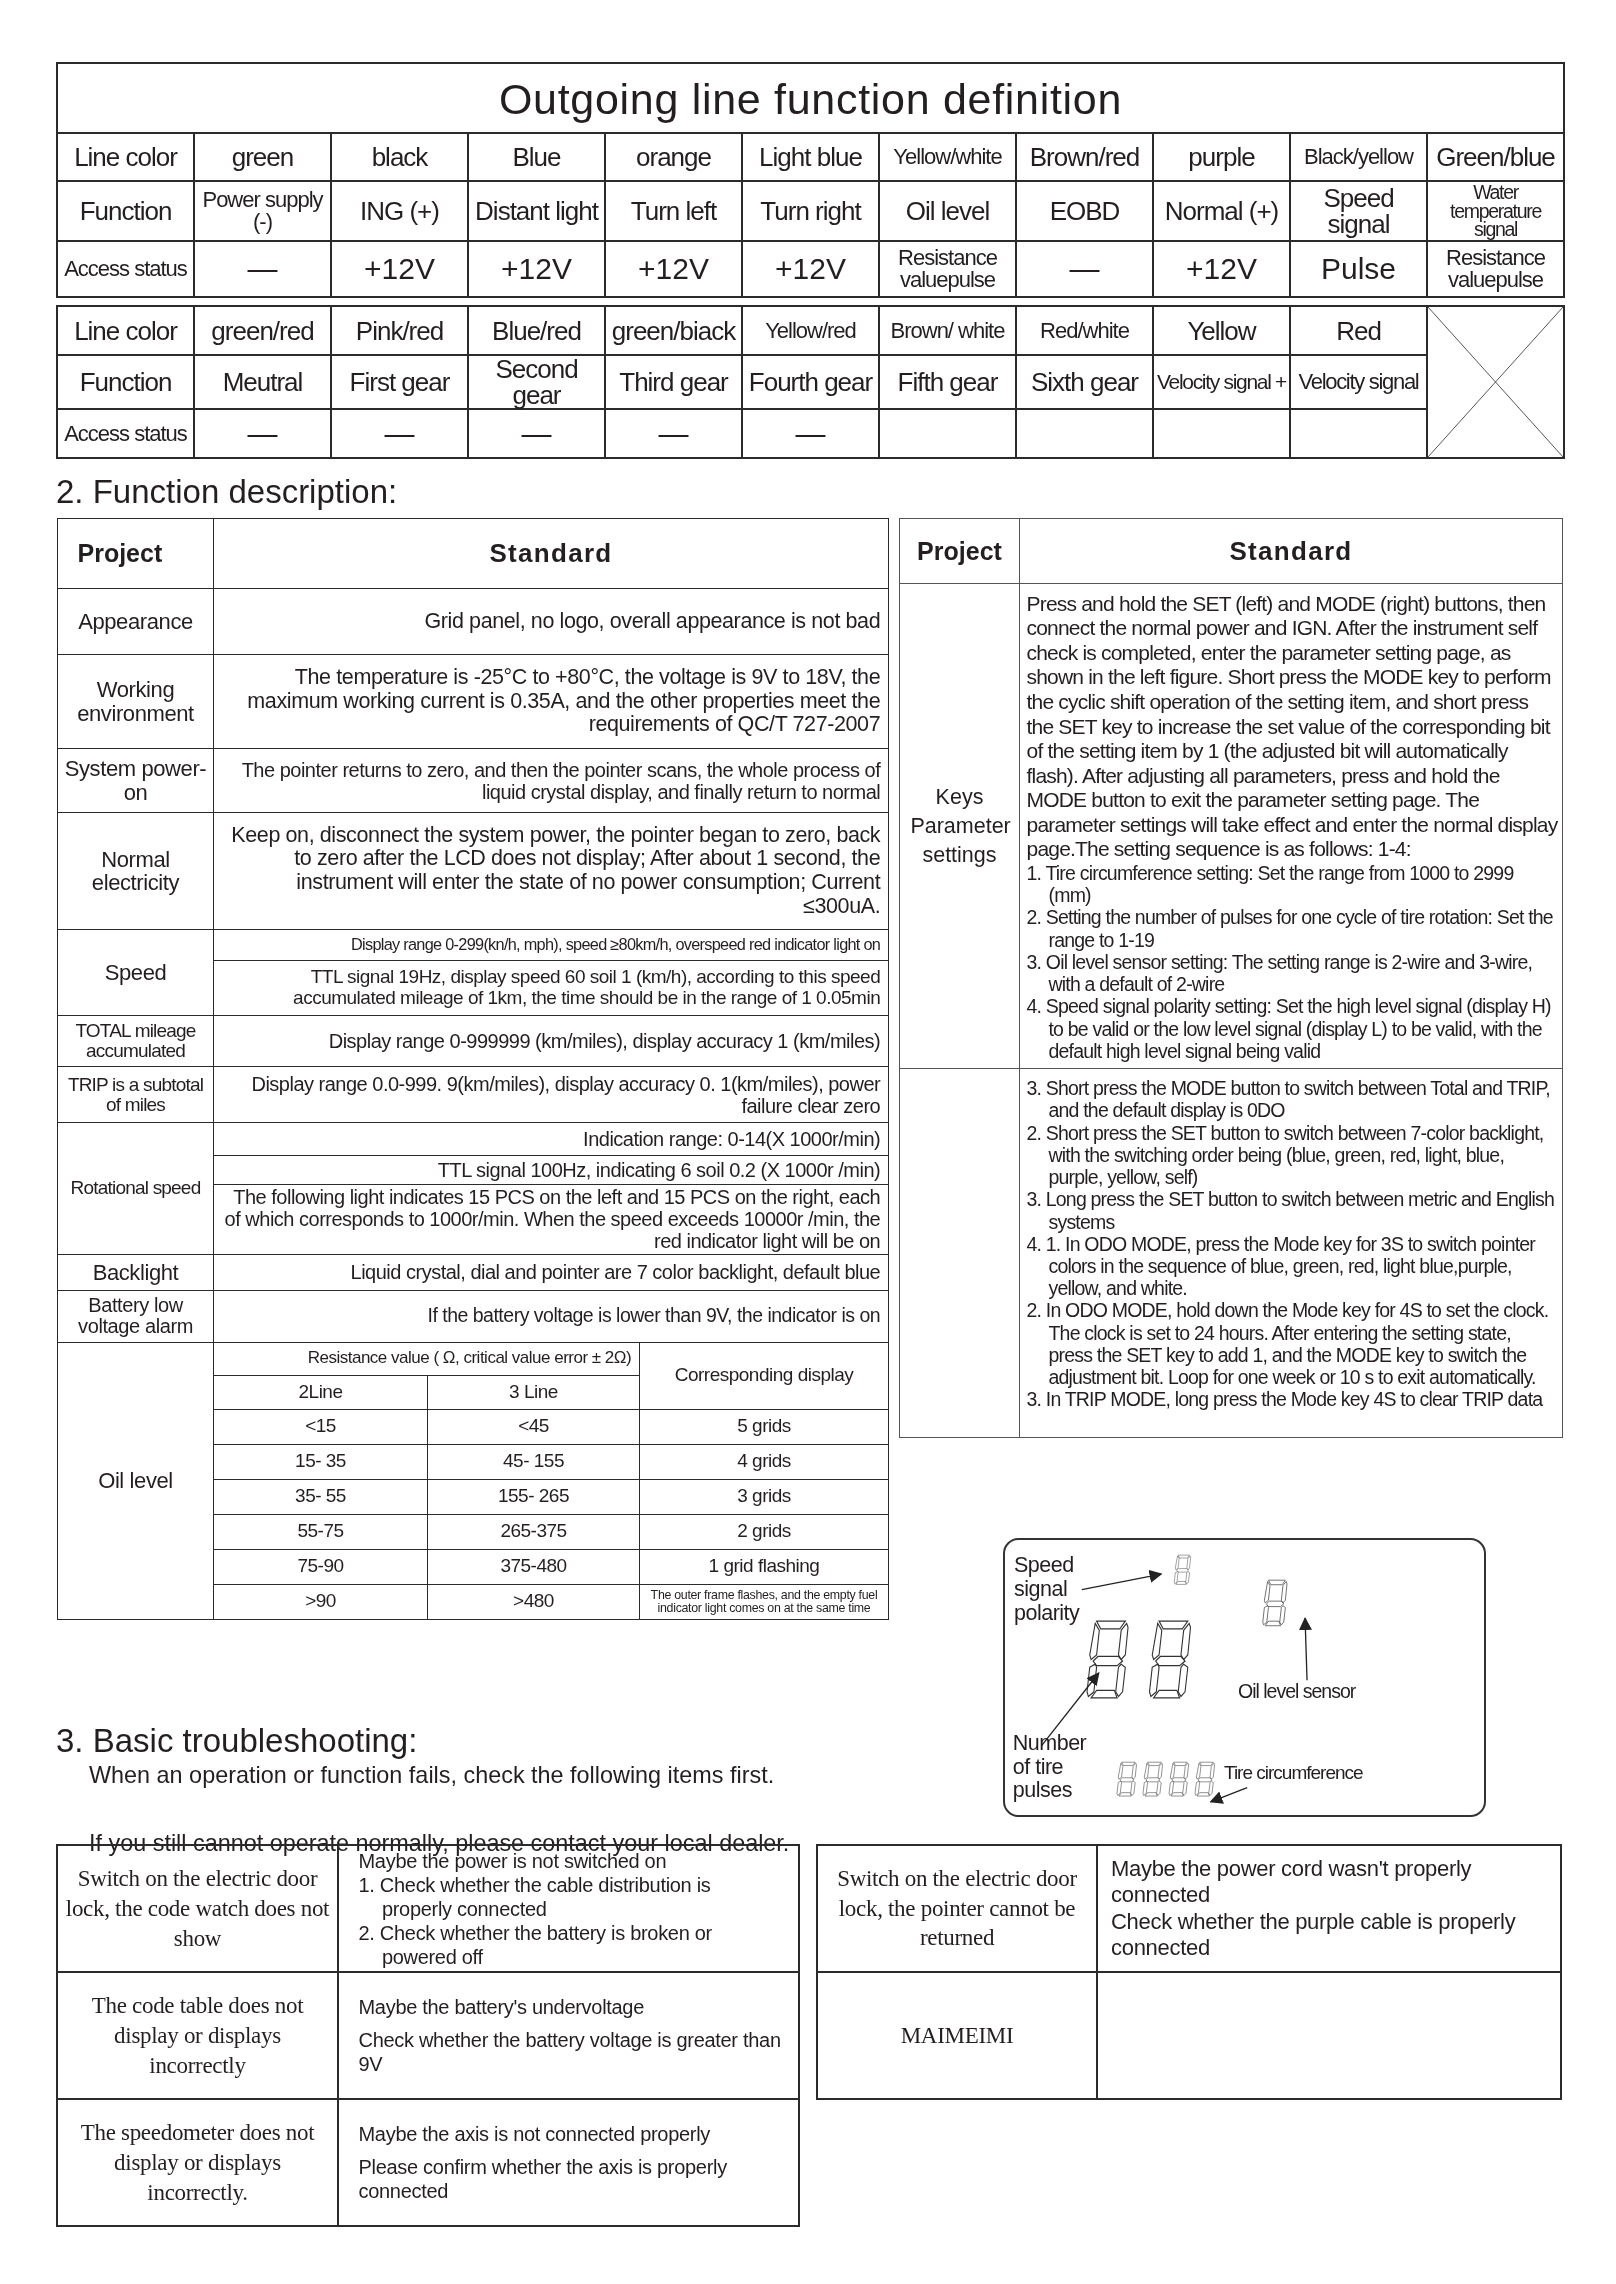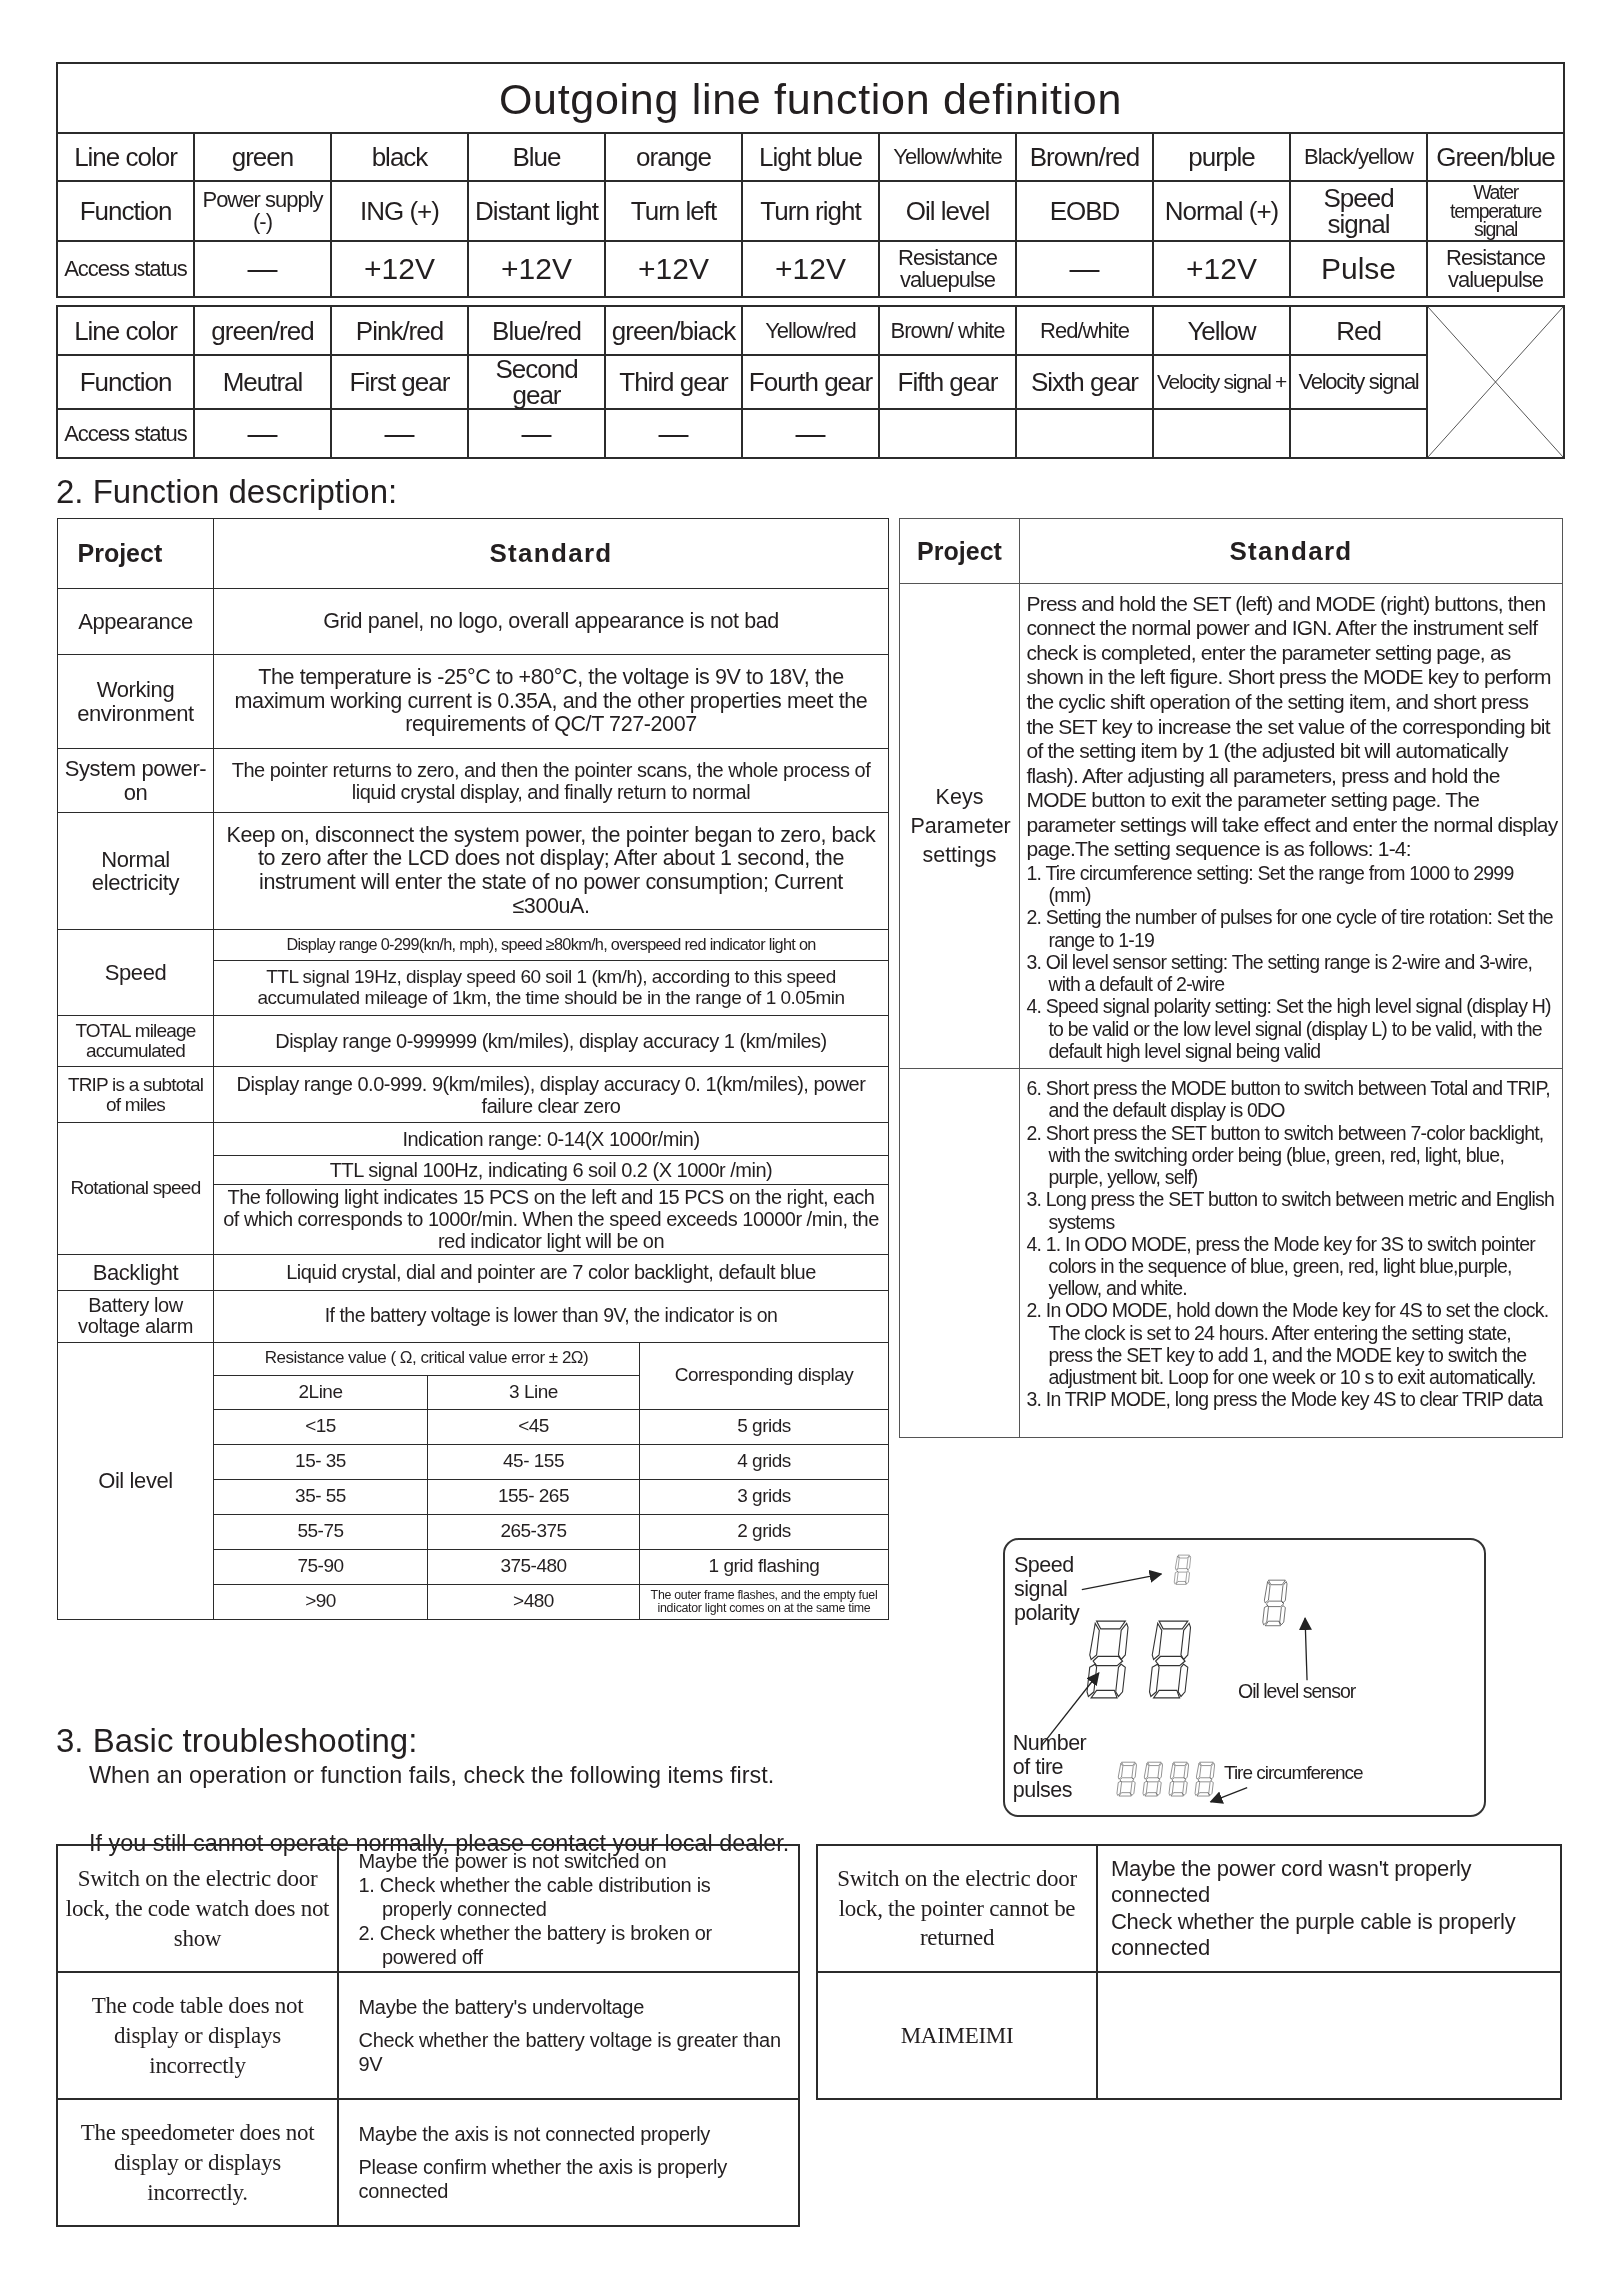--- a/index.html
+++ b/index.html
@@ -40,7 +40,7 @@
 
   
   #func-left { left: 57px; top: 518px; width: 831px; }
-  #func-left td { border-width: 1.6px; text-align: center; padding: 1.3px 7.8px; font-size: 21.5px; line-height: 1.1; letter-spacing: -0.4px; }
+  #func-left td { border-width: 1.6px; text-align: right; padding: 1.3px 7.8px; font-size: 21.5px; line-height: 1.1; letter-spacing: -0.4px; }
   #func-left td.proj { text-align: center; font-size: 22px; padding: 1.3px 2.6px; line-height: 1.05; }
   #func-left td.proj.sm { font-size: 19px; letter-spacing: -0.8px; }
   #func-left th { border-width: 1.6px; font-weight: bold; font-size: 25px; height: 70px; }

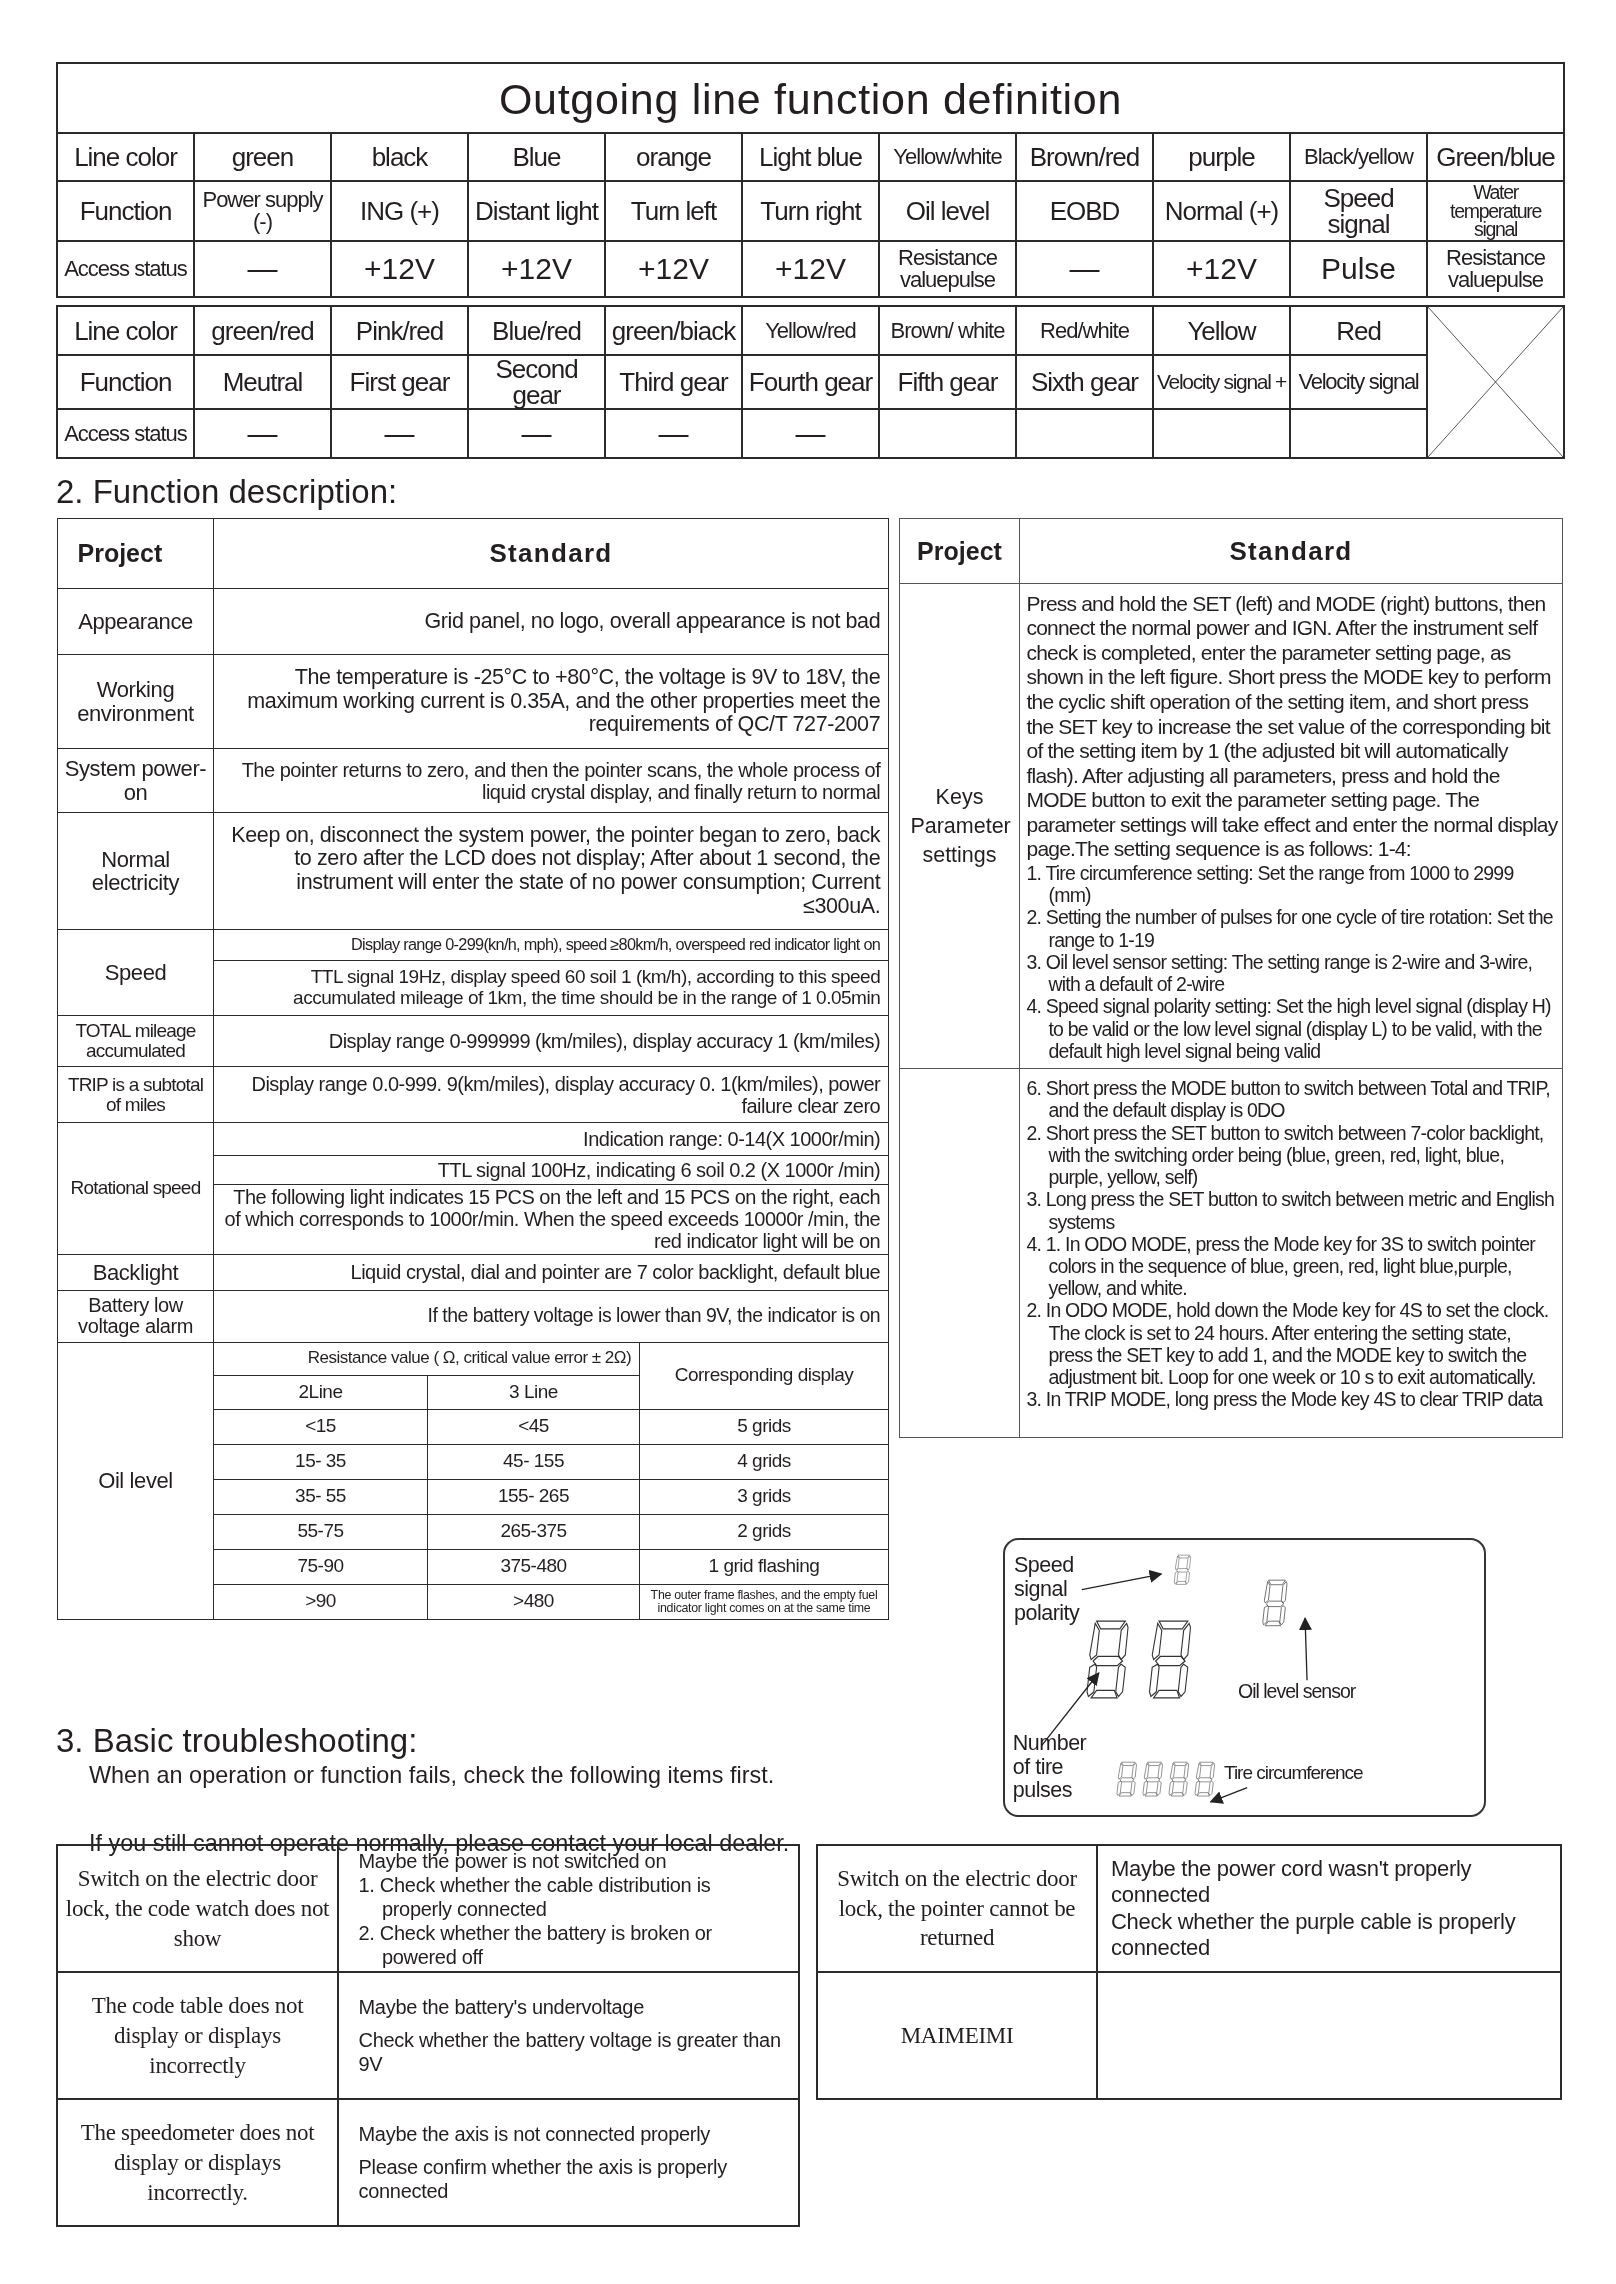--- a/index.html
+++ b/index.html
@@ -330,7 +330,7 @@
     <td class="proj"></td>
     <td class="body" style="padding-bottom:26px">
       <ol>
-        <li>6. Short press the MODE button to switch between Total and TRIP, and the default display is 0DO</li>
+        <li>3. Short press the MODE button to switch between Total and TRIP, and the default display is 0DO</li>
         <li>2. Short press the SET button to switch between 7-color backlight, with the switching order being (blue, green, red, light, blue, purple, yellow, self)</li>
         <li>3. Long press the SET button to switch between metric and English systems</li>
         <li>4. 1. In ODO MODE, press the Mode key for 3S to switch pointer colors in the sequence of blue, green, red, light blue,purple, yellow, and white.</li>

